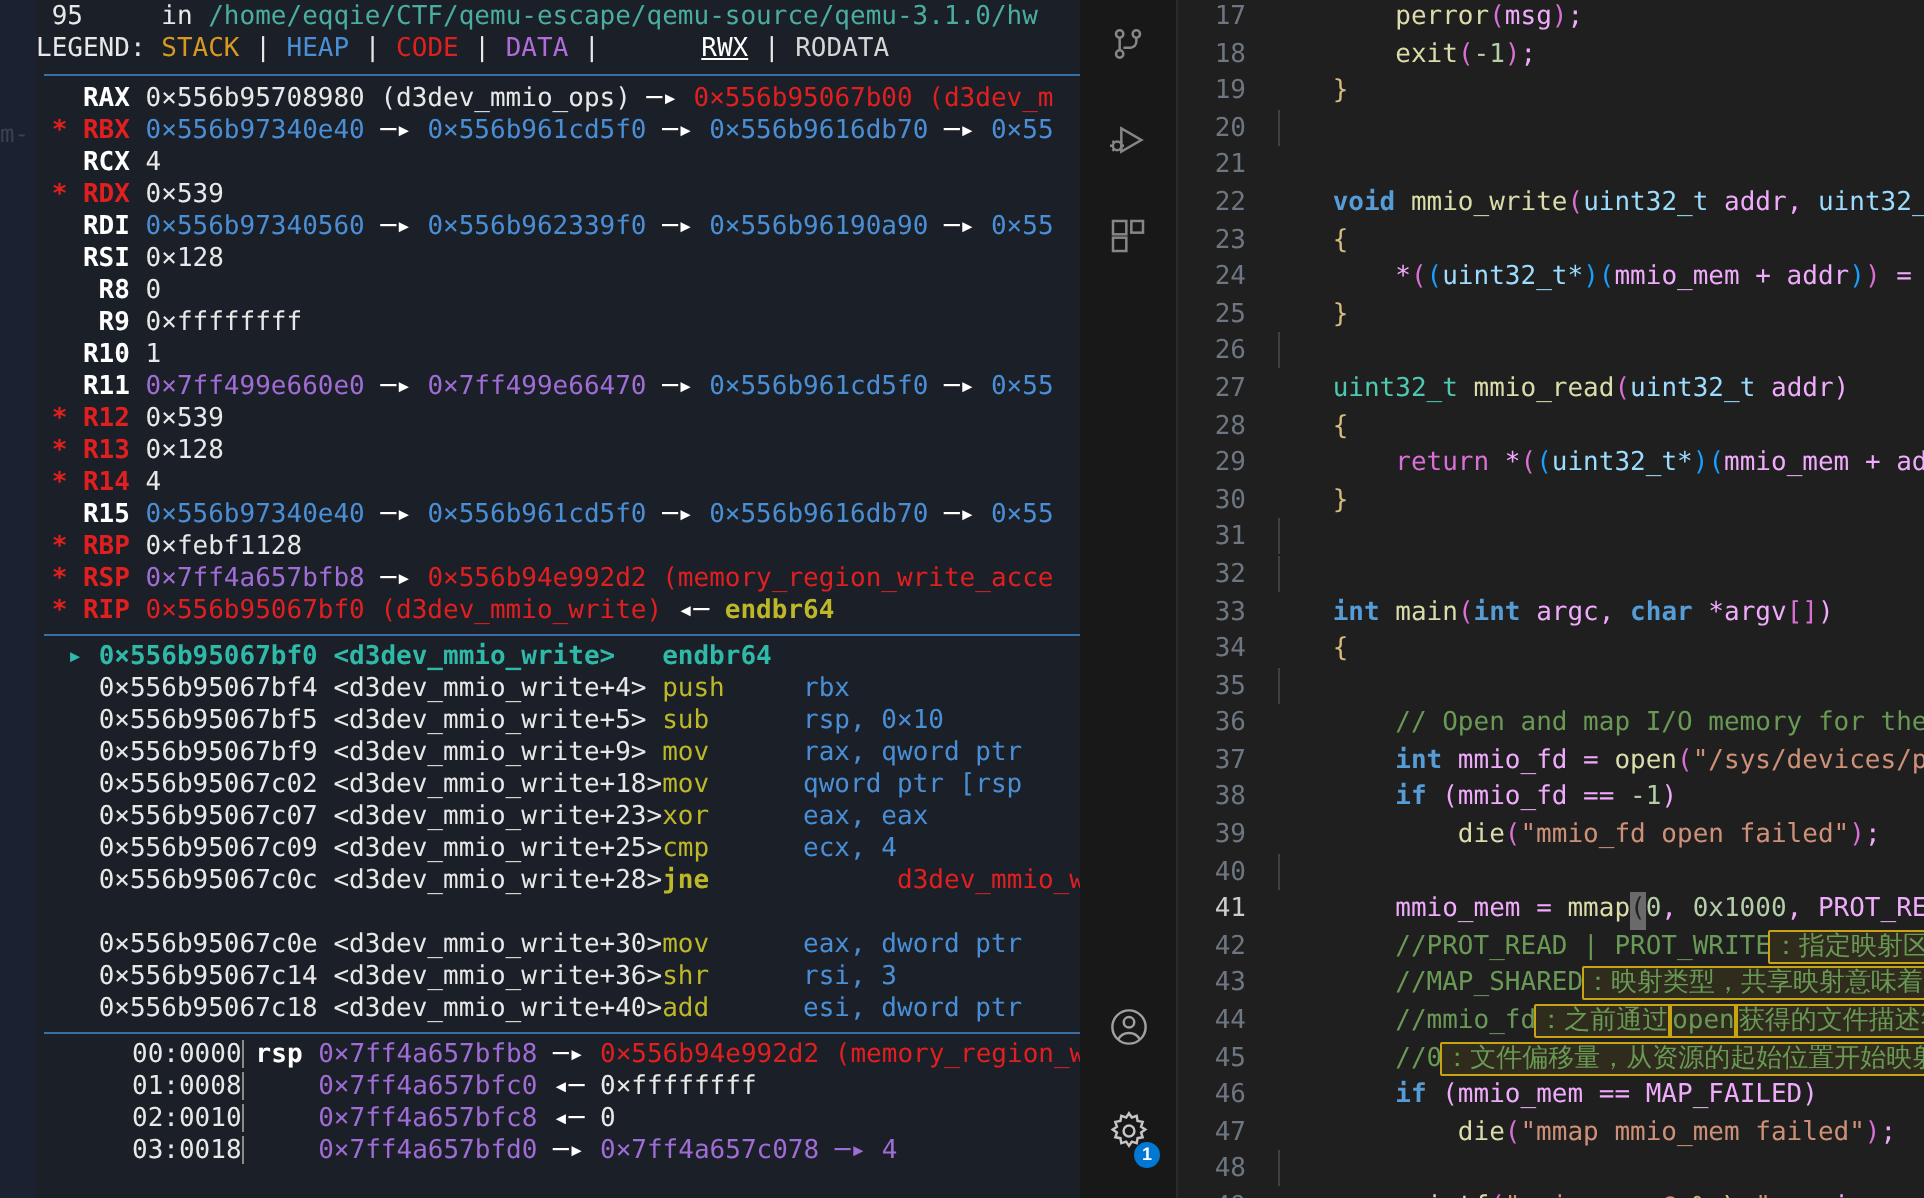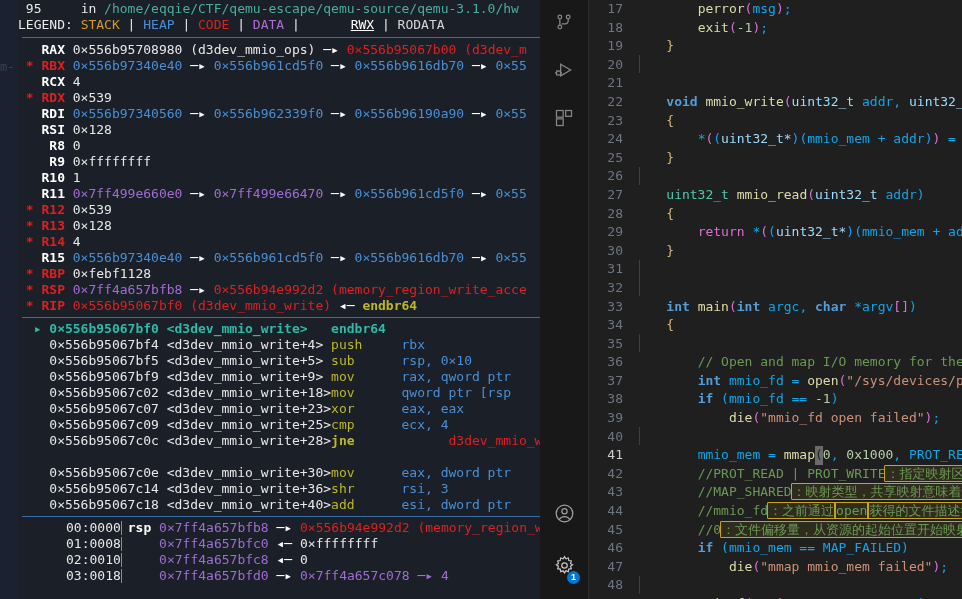--- a/index.html
+++ b/index.html
@@ -173,7 +173,7 @@
   .k-str     { color: #ce9178; }     
   .k-num     { color: #b5cea8; }     
   .k-cmt     { color: #6a9955; }     
-  .k-plain   { color: #0ea5e9; }
+  .k-plain   { color: #f0abfc; }
   .k-brace1  { color: #d7ba7d; }
   .k-paren1  { color: #da70d6; }
   .k-paren2  { color: #179fff; }

